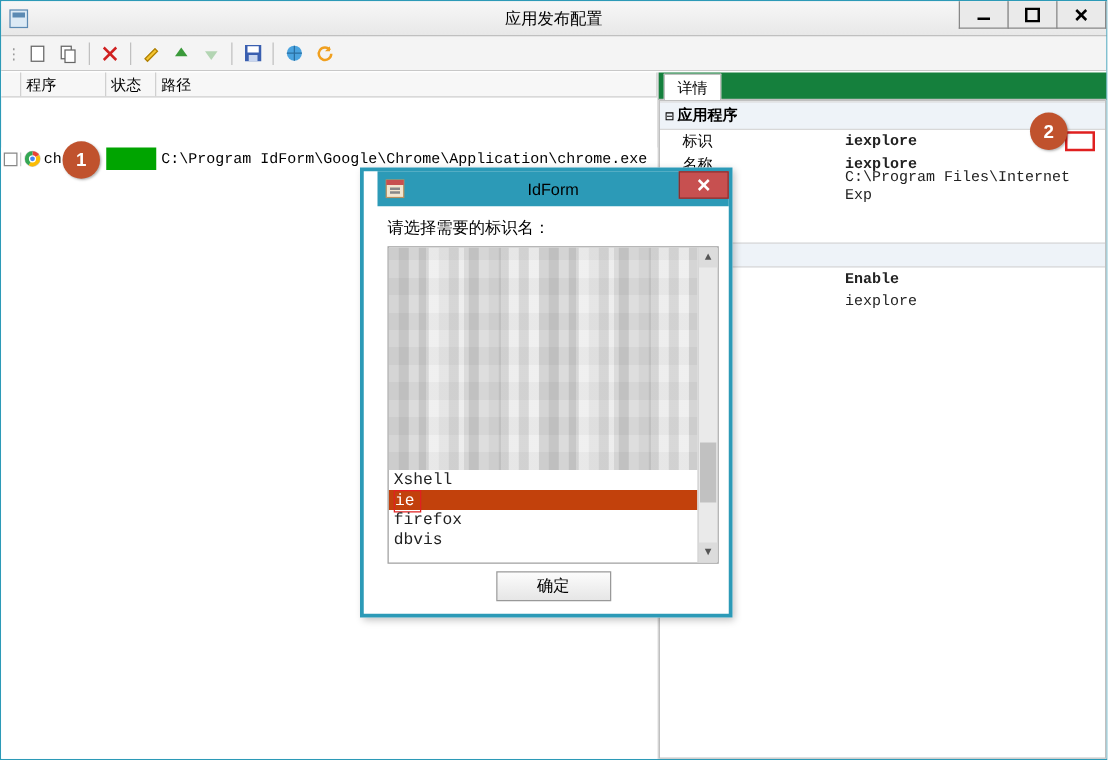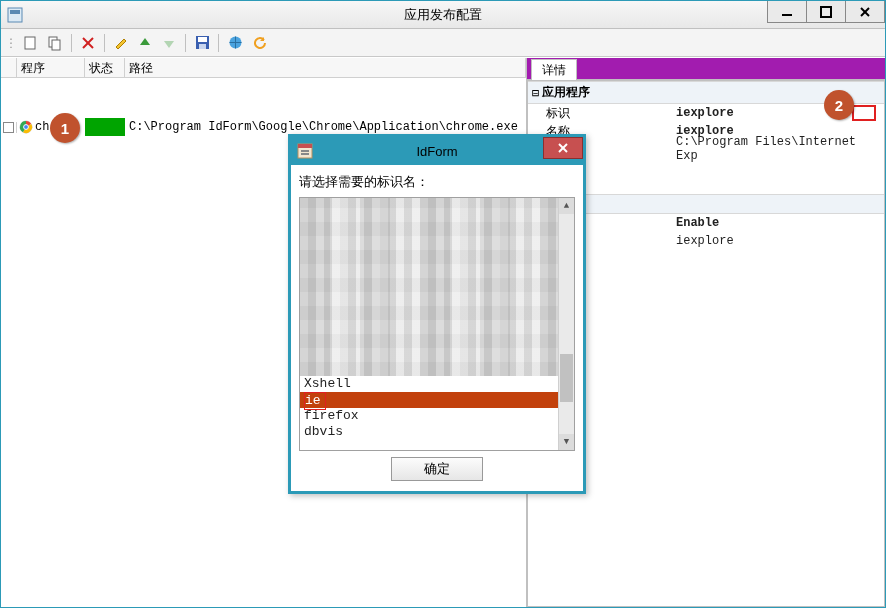--- a/index.html
+++ b/index.html
@@ -48,7 +48,7 @@
   .badge { position:absolute; width:30px; height:30px; border-radius:50%; background:#c0522d; color:#fff; display:flex; align-items:center; justify-content:center; font-weight:bold; font-size:15px; box-shadow:1px 1px 2px rgba(0,0,0,.3); z-index:90;}
   
   
-  .rtab { height:22px; display:flex; border-bottom:1px solid #c0c0c0; background:#a21caf; padding-left:4px;font-family:Liberation Serif, serif;}
+  .rtab { height:22px; display:flex; border-bottom:1px solid #c0c0c0; background:#15803d; padding-left:4px;font-family:Liberation Serif, serif;}
   .rtab .tab { border:1px solid #c0c0c0; border-bottom:none; background:#fff; padding:2px 10px; font-size:12px; position:relative; top:1px;}
   .props { flex:1; background:#fff; border:1px solid #c0c0c0; margin:0; font-size:12px; overflow:hidden;}
   .pgroup-hdr { background:#eef3f8; border-top:1px solid #d8d8d8; border-bottom:1px solid #d8d8d8; padding:2px 4px; display:flex; align-items:center; font-weight:normal;}

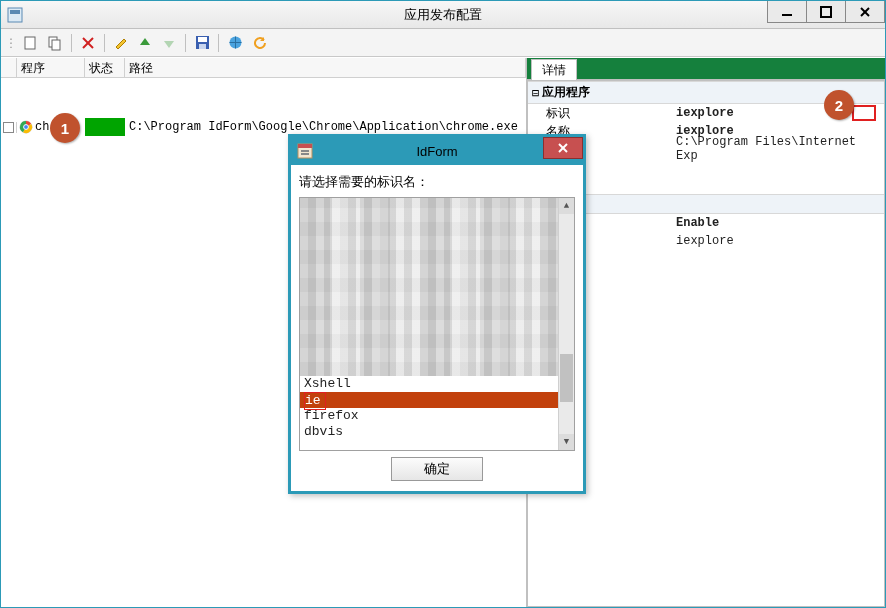--- a/index.html
+++ b/index.html
@@ -60,7 +60,7 @@
   .red-rect { position:absolute; border:2px solid #e02020; width:24px; height:16px;}
   
   
-  .dialog { position:absolute; left:288px; top:134px; width:298px; height:360px; background:#fff; border:3px solid #2c9ab7; box-shadow:2px 2px 6px rgba(0,0,0,.25); z-index:100; display:flex; flex-direction:column;}
+  .dialog { position:absolute; left:288px; top:134px; width:298px; height:360px; background:#fff; border:3px solid #2c9ab7; box-shadow:2px 2px 6px rgba(0,0,0,.25); z-index:100; display:flex; flex-direction:column;padding-left:11px;}
   .dlg-titlebar { height:28px; background:#2c9ab7; color:#000; display:flex; align-items:center; position:relative;}
   .dlg-titlebar .title { position:absolute; left:0; right:0; text-align:center; font-size:13px; color:#000;}
   .dlg-titlebar .icon { margin-left:6px; position:relative; z-index:2;}

